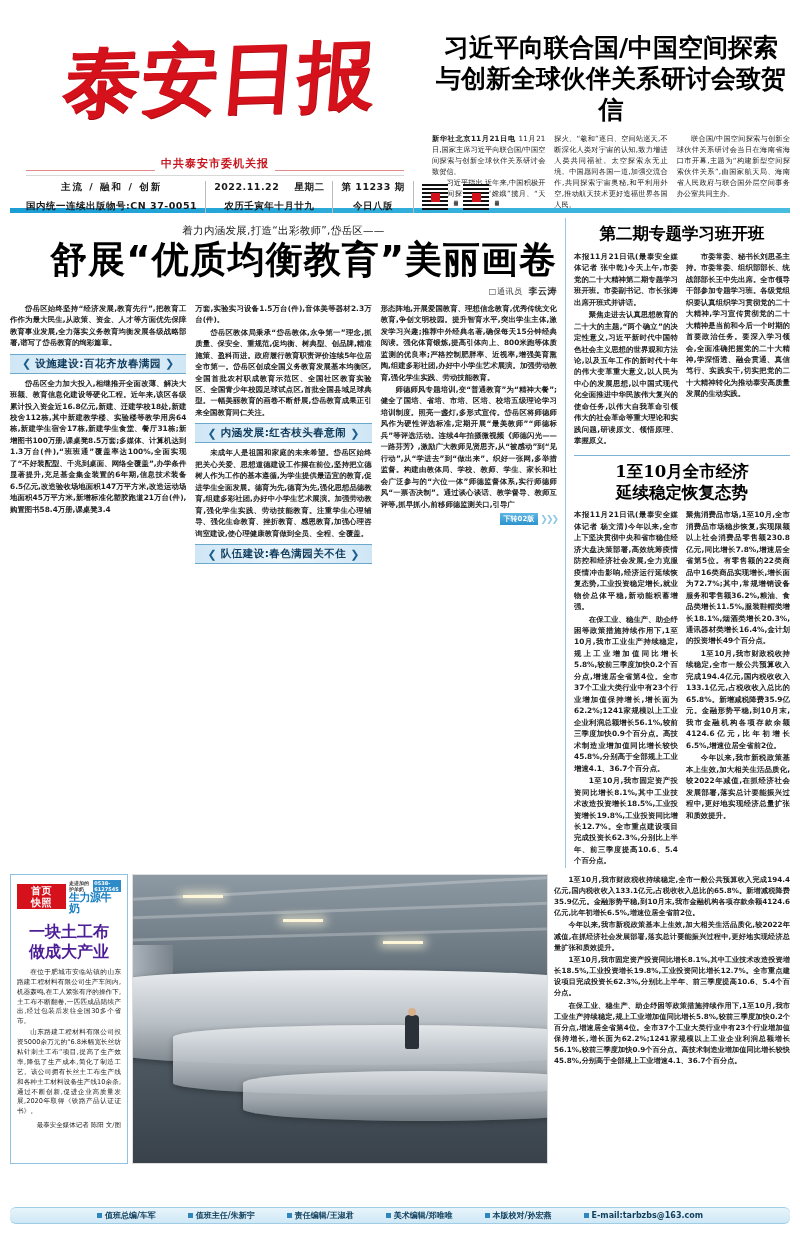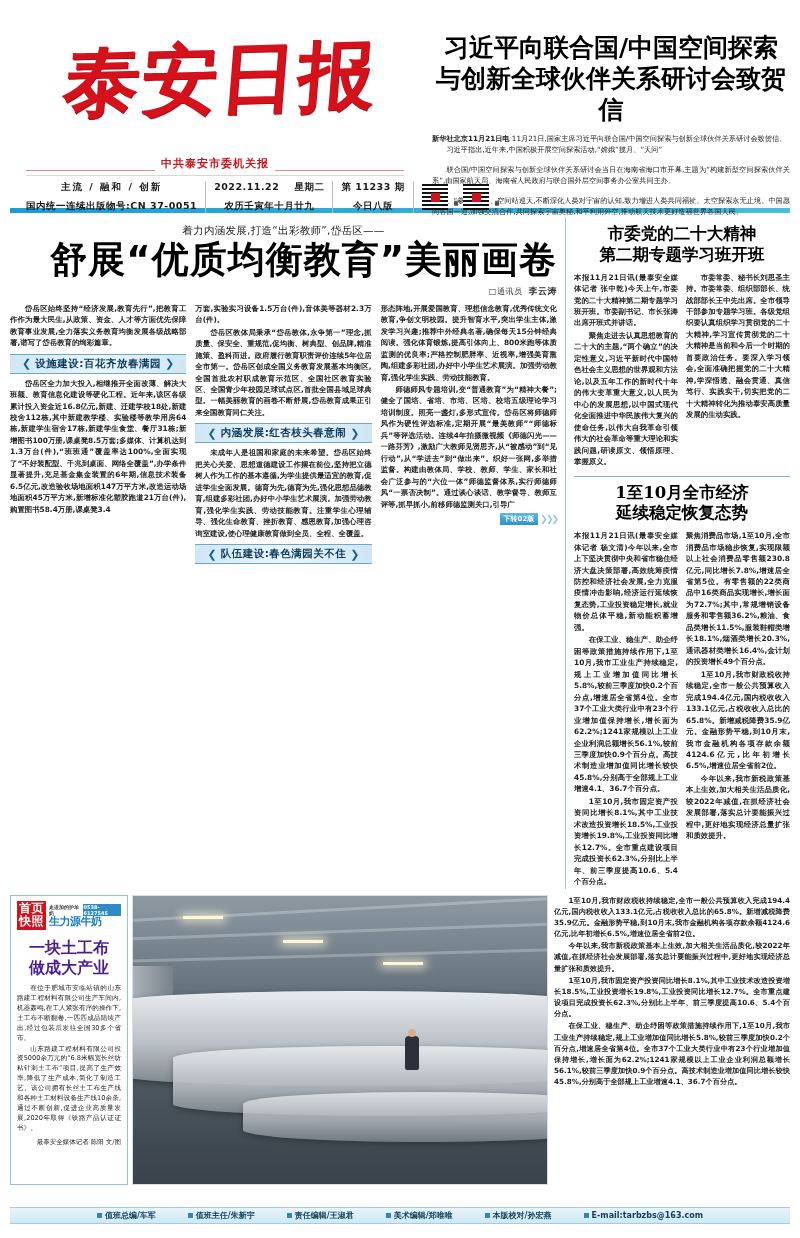--- a/index.html
+++ b/index.html
@@ -50,7 +50,7 @@
     font-size:25px; font-weight:bold; line-height:1.24; text-align:center;
     letter-spacing:0px; color:#000;
   }
-  .lead-body { display:flex; gap:9px; margin-top:9px;flex-direction:column; }
+  .lead-body { display:flex; gap:9px; margin-top:9px; }
   .lead-body .col { flex:1; font-size:7.2px; line-height:1.52; text-align:justify; color:#222; }
   .lead-body .col b { font-weight:bold; }
 

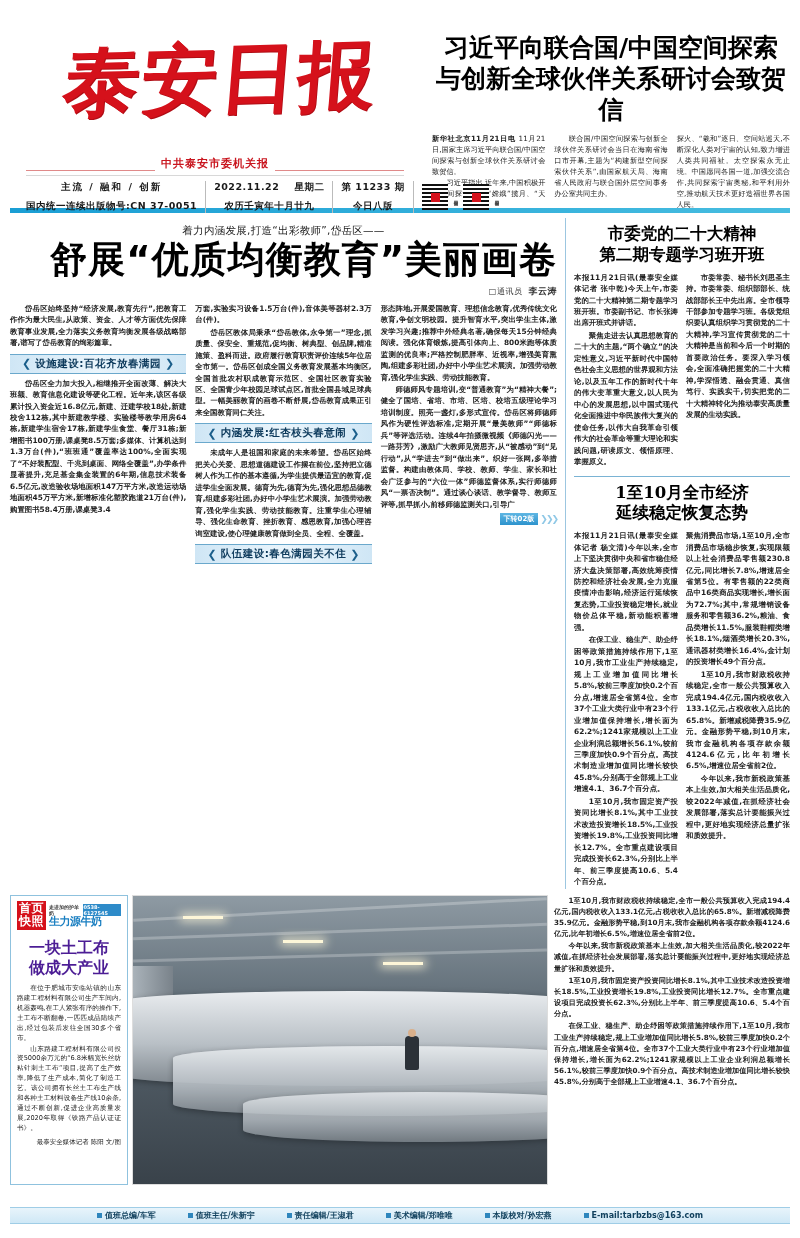--- a/index.html
+++ b/index.html
@@ -207,10 +207,10 @@
           <p style="margin:0;text-indent:2em">习近平指出,近年来,中国积极开展空间探索活动,“嫦娥”揽月、“天问”</p>
         </div>
         <div class="col">
+          <p style="margin:0;text-indent:0">探火、“羲和”逐日、空间站巡天,不断深化人类对宇宙的认知,致力增进人类共同福祉。太空探索永无止境。中国愿同各国一道,加强交流合作,共同探索宇宙奥秘,和平利用外空,推动航天技术更好造福世界各国人民。</p>
+        </div>
+        <div class="col">
           <p style="margin:0;text-indent:2em">联合国/中国空间探索与创新全球伙伴关系研讨会当日在海南省海口市开幕,主题为“构建新型空间探索伙伴关系”,由国家航天局、海南省人民政府与联合国外层空间事务办公室共同主办。</p>
-        </div>
-        <div class="col">
-          <p style="margin:0;text-indent:0">探火、“羲和”逐日、空间站巡天,不断深化人类对宇宙的认知,致力增进人类共同福祉。太空探索永无止境。中国愿同各国一道,加强交流合作,共同探索宇宙奥秘,和平利用外空,推动航天技术更好造福世界各国人民。</p>
         </div>
       </div>
     </div>

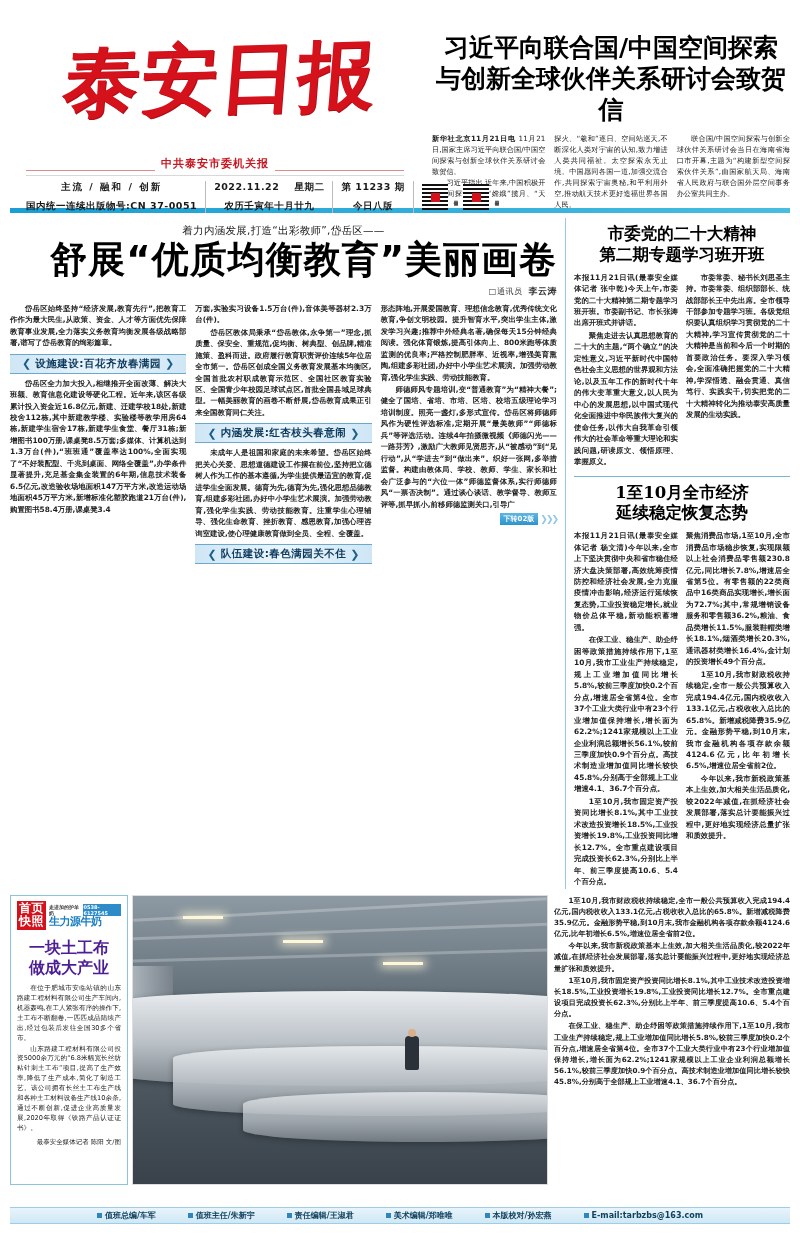--- a/index.html
+++ b/index.html
@@ -274,7 +274,6 @@
 
     <div class="sec2-right">
       <div class="r-headline">
-        <div>市委党的二十大精神</div>
         <div>第二期专题学习班开班</div>
       </div>
       <div class="cols2">

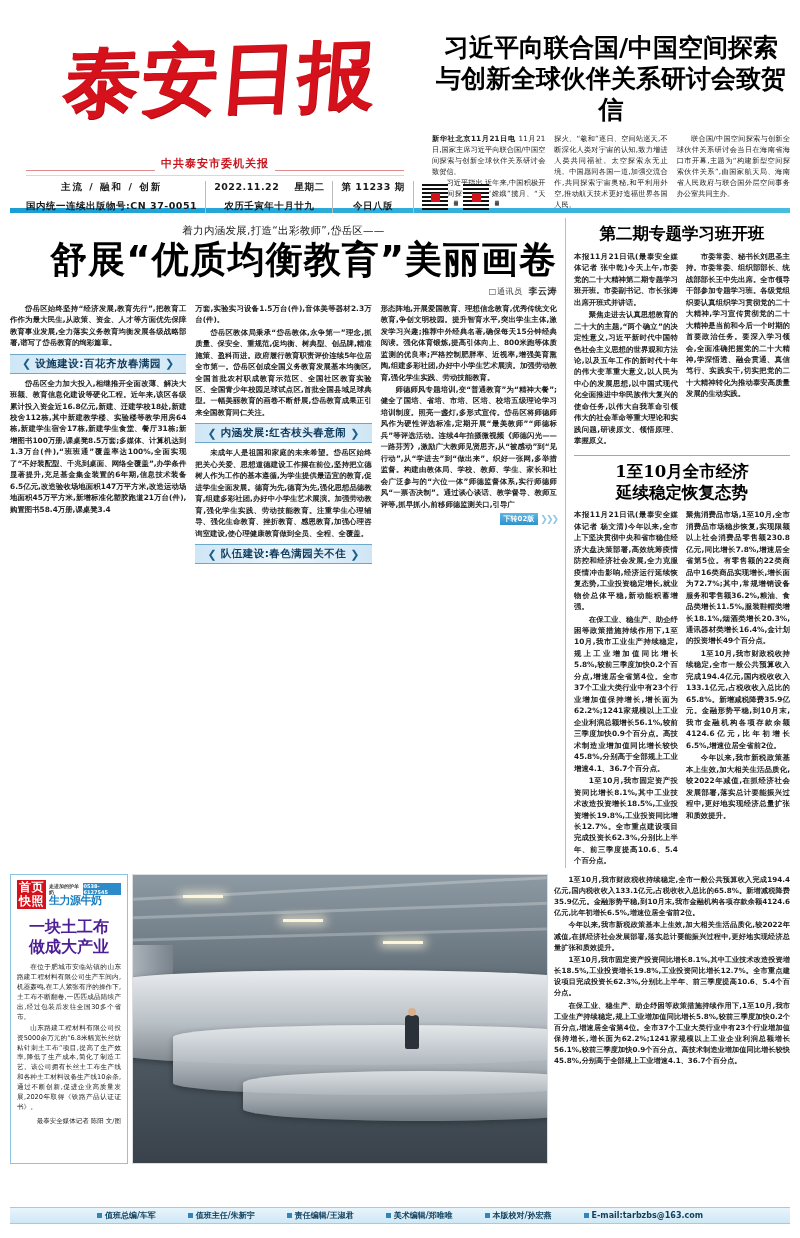--- a/index.html
+++ b/index.html
@@ -101,8 +101,8 @@
   }
   .flash-row { display:flex; align-items:center; gap:3px; margin-bottom:3px; }
   .flash-badge {
-    background:#d5111b; color:#fff; font-size:12px; font-weight:bold; line-height:1.15;
-    padding:1px 2px; text-align:right; letter-spacing:0.5px;
+    background:#d5111b; color:#fff; font-size:10px; font-weight:bold; line-height:1.15;
+    padding:1px 14px; text-align:right; letter-spacing:0.5px;
   }
   .ad-mini { flex:1; }
   .ad-mini .l1 { font-size:5px; color:#3a3a3a; font-weight:bold; display:flex; gap:2px; align-items:center;}

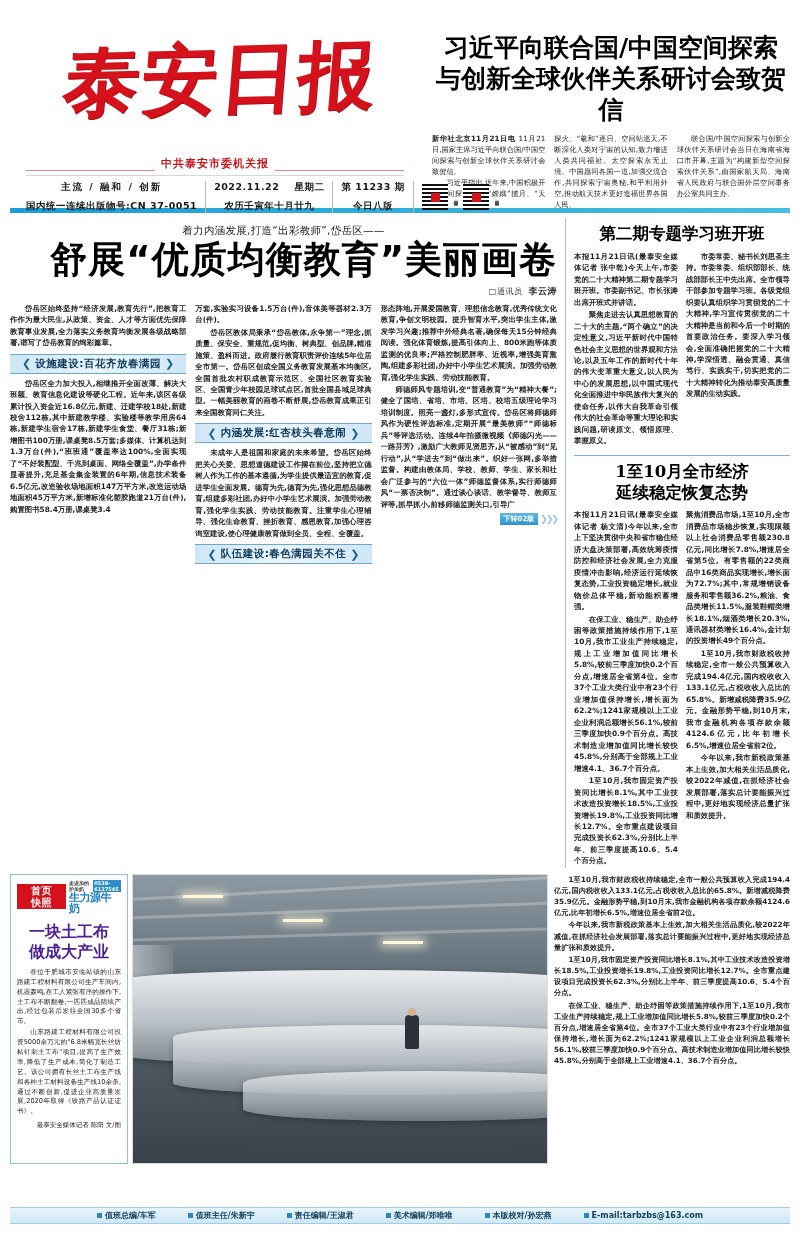--- a/index.html
+++ b/index.html
@@ -149,7 +149,7 @@
     background:linear-gradient(180deg,#e8f4fb,#cfe8f6);
     border-top:1px solid #9fcde6; border-bottom:1px solid #9fcde6;
     display:flex; align-items:center; justify-content:center; gap:32px;
-    height:17px; font-size:8px; color:#11415e; font-weight:bold;
+    height:17px; font-size:8px; color:#11415e; font-weight:bold;border-radius:6px;
   }
   .footer span.sq { display:inline-block; width:5px; height:5px; background:#2e86bd; margin-right:3px; }
   .footer .item { white-space:nowrap; }

